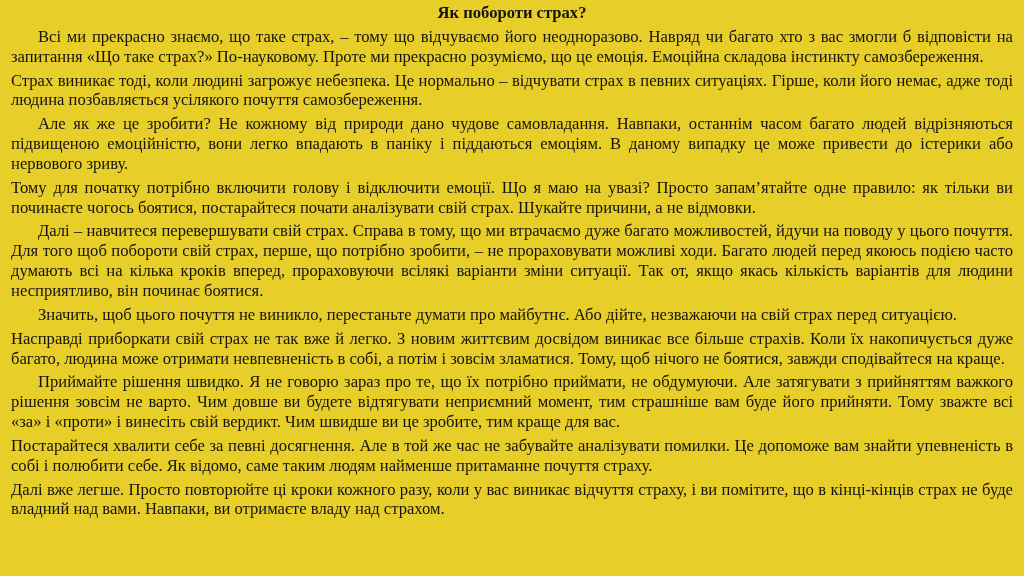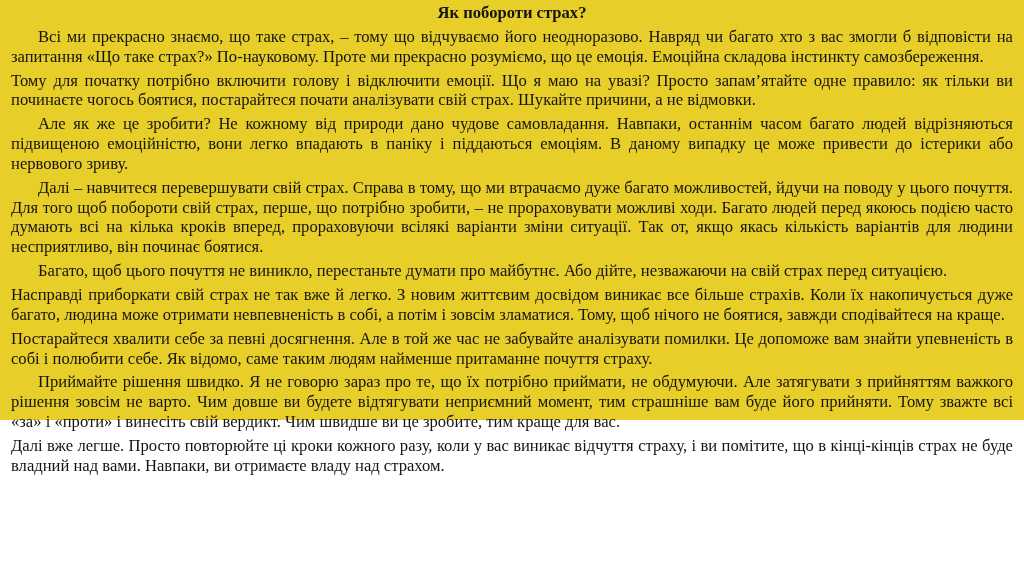--- a/index.html
+++ b/index.html
@@ -14,7 +14,7 @@
   .page {
     box-sizing: border-box;
     width: 1024px;
-    height: 420px;
+    height: 576px;
     background: #e8ce29;
     padding: 3px 7px 0 7px;
     font-family: "Liberation Serif", "DejaVu Serif", serif;

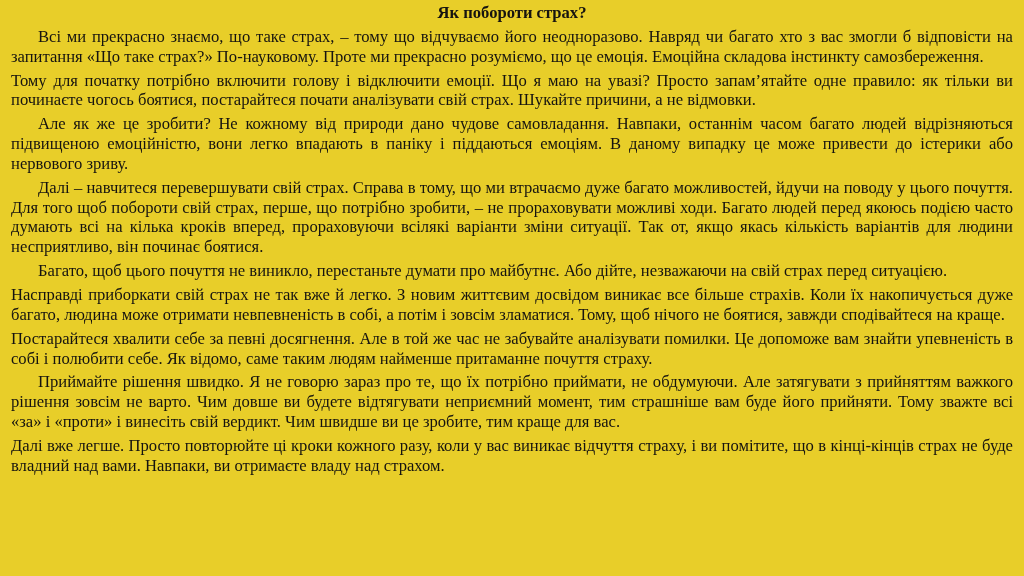--- a/index.html
+++ b/index.html
@@ -42,6 +42,7 @@
 <div class="page">
   <h1 class="title">Як побороти страх?</h1>
   <p class="para indent">Всі ми прекрасно знаємо, що таке страх, – тому що відчуваємо його неодноразово. Навряд чи багато хто з вас змогли б відповісти на запитання «Що таке страх?» По-науковому. Проте ми прекрасно розуміємо, що це емоція. Емоційна складова інстинкту самозбереження.</p>
+  <p class="para">Страх виникає тоді, коли людині загрожує небезпека. Це нормально – відчувати страх в певних ситуаціях. Гірше, коли його немає, адже тоді людина позбавляється усілякого почуття самозбереження.</p>
   <p class="para">Тому для початку потрібно включити голову і відключити емоції. Що я маю на увазі? Просто запам’ятайте одне правило: як тільки ви починаєте чогось боятися, постарайтеся почати аналізувати свій страх. Шукайте причини, а не відмовки.</p>
   <p class="para indent">Але як же це зробити? Не кожному від природи дано чудове самовладання. Навпаки, останнім часом багато людей відрізняються підвищеною емоційністю, вони легко впадають в паніку і піддаються емоціям. В даному випадку це може привести до істерики або нервового зриву.</p>
   <p class="para indent">Далі – навчитеся перевершувати свій страх. Справа в тому, що ми втрачаємо дуже багато можливостей, йдучи на поводу у цього почуття. Для того щоб побороти свій страх, перше, що потрібно зробити, – не прораховувати можливі ходи. Багато людей перед якоюсь подією часто думають всі на кілька кроків вперед, прораховуючи всілякі варіанти зміни ситуації. Так от, якщо якась кількість варіантів для людини несприятливо, він починає боятися.</p>

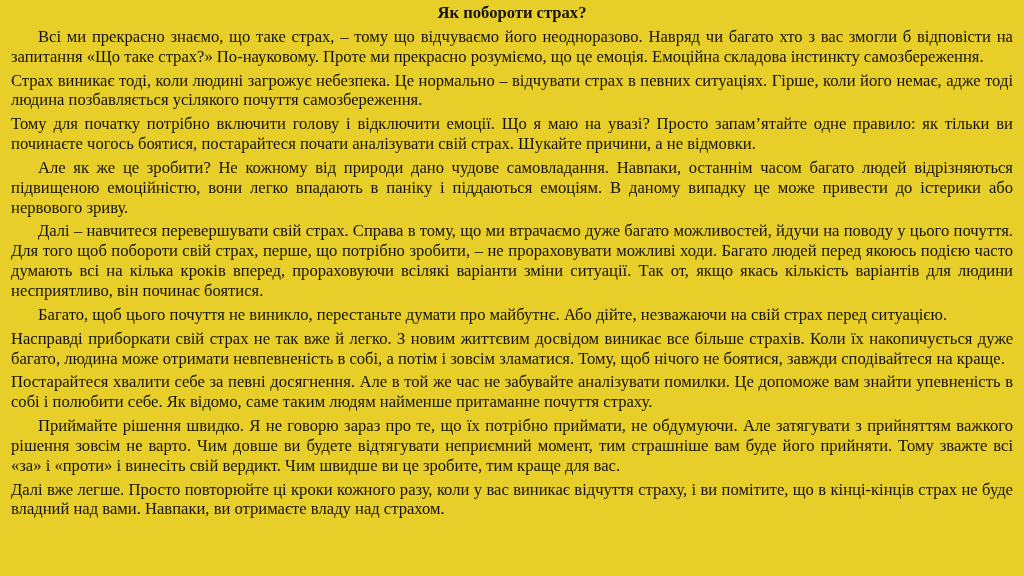--- a/index.html
+++ b/index.html
@@ -43,8 +43,8 @@
   <h1 class="title">Як побороти страх?</h1>
   <p class="para indent">Всі ми прекрасно знаємо, що таке страх, – тому що відчуваємо його неодноразово. Навряд чи багато хто з вас змогли б відповісти на запитання «Що таке страх?» По-науковому. Проте ми прекрасно розуміємо, що це емоція. Емоційна складова інстинкту самозбереження.</p>
   <p class="para">Страх виникає тоді, коли людині загрожує небезпека. Це нормально – відчувати страх в певних ситуаціях. Гірше, коли його немає, адже тоді людина позбавляється усілякого почуття самозбереження.</p>
+  <p class="para indent">Але як же це зробити? Не кожному від природи дано чудове самовладання. Навпаки, останнім часом багато людей відрізняються підвищеною емоційністю, вони легко впадають в паніку і піддаються емоціям. В даному випадку це може привести до істерики або нервового зриву.</p>
   <p class="para">Тому для початку потрібно включити голову і відключити емоції. Що я маю на увазі? Просто запам’ятайте одне правило: як тільки ви починаєте чогось боятися, постарайтеся почати аналізувати свій страх. Шукайте причини, а не відмовки.</p>
-  <p class="para indent">Але як же це зробити? Не кожному від природи дано чудове самовладання. Навпаки, останнім часом багато людей відрізняються підвищеною емоційністю, вони легко впадають в паніку і піддаються емоціям. В даному випадку це може привести до істерики або нервового зриву.</p>
   <p class="para indent">Далі – навчитеся перевершувати свій страх. Справа в тому, що ми втрачаємо дуже багато можливостей, йдучи на поводу у цього почуття. Для того щоб побороти свій страх, перше, що потрібно зробити, – не прораховувати можливі ходи. Багато людей перед якоюсь подією часто думають всі на кілька кроків вперед, прораховуючи всілякі варіанти зміни ситуації. Так от, якщо якась кількість варіантів для людини несприятливо, він починає боятися.</p>
   <p class="para indent">Багато, щоб цього почуття не виникло, перестаньте думати про майбутнє. Або дійте, незважаючи на свій страх перед ситуацією.</p>
   <p class="para">Насправді приборкати свій страх не так вже й легко. З новим життєвим досвідом виникає все більше страхів. Коли їх накопичується дуже багато, людина може отримати невпевненість в собі, а потім і зовсім зламатися. Тому, щоб нічого не боятися, завжди сподівайтеся на краще.</p>

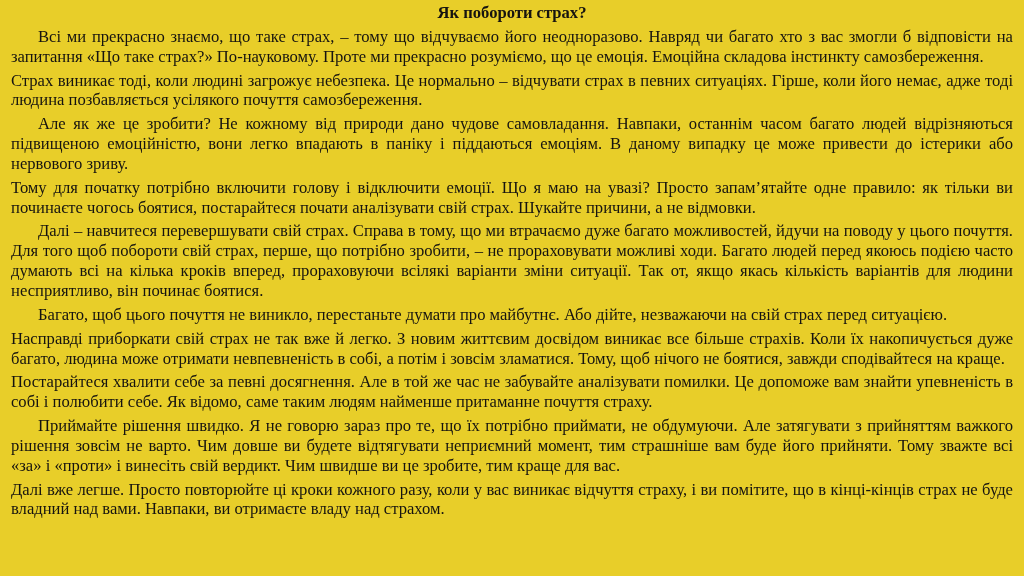--- a/index.html
+++ b/index.html
@@ -46,7 +46,7 @@
   <p class="para indent">Але як же це зробити? Не кожному від природи дано чудове самовладання. Навпаки, останнім часом багато людей відрізняються підвищеною емоційністю, вони легко впадають в паніку і піддаються емоціям. В даному випадку це може привести до істерики або нервового зриву.</p>
   <p class="para">Тому для початку потрібно включити голову і відключити емоції. Що я маю на увазі? Просто запам’ятайте одне правило: як тільки ви починаєте чогось боятися, постарайтеся почати аналізувати свій страх. Шукайте причини, а не відмовки.</p>
   <p class="para indent">Далі – навчитеся перевершувати свій страх. Справа в тому, що ми втрачаємо дуже багато можливостей, йдучи на поводу у цього почуття. Для того щоб побороти свій страх, перше, що потрібно зробити, – не прораховувати можливі ходи. Багато людей перед якоюсь подією часто думають всі на кілька кроків вперед, прораховуючи всілякі варіанти зміни ситуації. Так от, якщо якась кількість варіантів для людини несприятливо, він починає боятися.</p>
-  <p class="para indent">Багато, щоб цього почуття не виникло, перестаньте думати про майбутнє. Або дійте, незважаючи на свій страх перед ситуацією.</p>
+  <p class="para indent">Значить, щоб цього почуття не виникло, перестаньте думати про майбутнє. Або дійте, незважаючи на свій страх перед ситуацією.</p>
   <p class="para">Насправді приборкати свій страх не так вже й легко. З новим життєвим досвідом виникає все більше страхів. Коли їх накопичується дуже багато, людина може отримати невпевненість в собі, а потім і зовсім зламатися. Тому, щоб нічого не боятися, завжди сподівайтеся на краще.</p>
   <p class="para">Постарайтеся хвалити себе за певні досягнення. Але в той же час не забувайте аналізувати помилки. Це допоможе вам знайти упевненість в собі і полюбити себе. Як відомо, саме таким людям найменше притаманне почуття страху.</p>
   <p class="para indent">Приймайте рішення швидко. Я не говорю зараз про те, що їх потрібно приймати, не обдумуючи. Але затягувати з прийняттям важкого рішення зовсім не варто. Чим довше ви будете відтягувати неприємний момент, тим страшніше вам буде його прийняти. Тому зважте всі «за» і «проти» і винесіть свій вердикт. Чим швидше ви це зробите, тим краще для вас.</p>

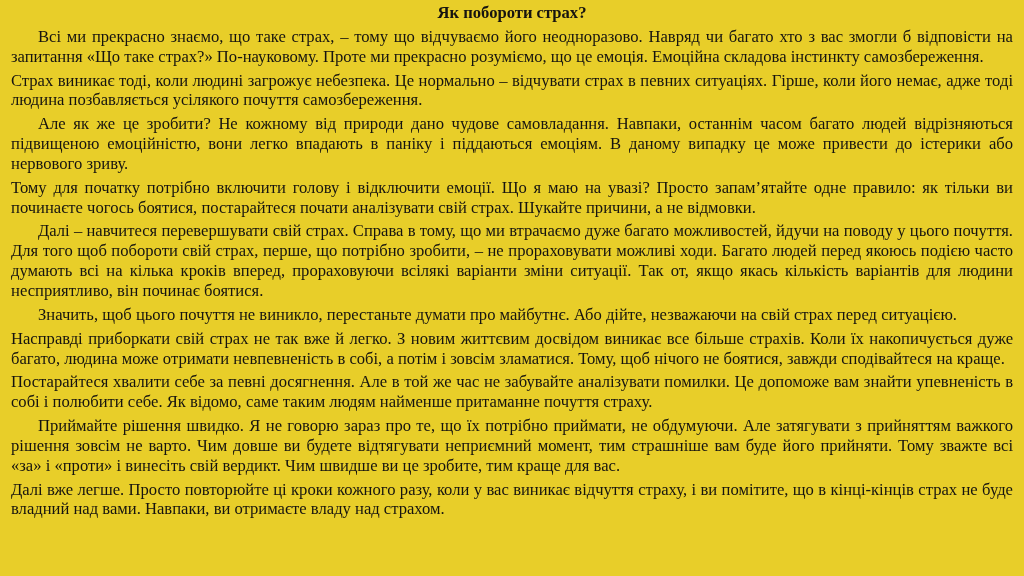--- a/index.html
+++ b/index.html
@@ -48,8 +48,8 @@
   <p class="para indent">Далі – навчитеся перевершувати свій страх. Справа в тому, що ми втрачаємо дуже багато можливостей, йдучи на поводу у цього почуття. Для того щоб побороти свій страх, перше, що потрібно зробити, – не прораховувати можливі ходи. Багато людей перед якоюсь подією часто думають всі на кілька кроків вперед, прораховуючи всілякі варіанти зміни ситуації. Так от, якщо якась кількість варіантів для людини несприятливо, він починає боятися.</p>
   <p class="para indent">Значить, щоб цього почуття не виникло, перестаньте думати про майбутнє. Або дійте, незважаючи на свій страх перед ситуацією.</p>
   <p class="para">Насправді приборкати свій страх не так вже й легко. З новим життєвим досвідом виникає все більше страхів. Коли їх накопичується дуже багато, людина може отримати невпевненість в собі, а потім і зовсім зламатися. Тому, щоб нічого не боятися, завжди сподівайтеся на краще.</p>
+  <p class="para indent">Приймайте рішення швидко. Я не говорю зараз про те, що їх потрібно приймати, не обдумуючи. Але затягувати з прийняттям важкого рішення зовсім не варто. Чим довше ви будете відтягувати неприємний момент, тим страшніше вам буде його прийняти. Тому зважте всі «за» і «проти» і винесіть свій вердикт. Чим швидше ви це зробите, тим краще для вас.</p>
   <p class="para">Постарайтеся хвалити себе за певні досягнення. Але в той же час не забувайте аналізувати помилки. Це допоможе вам знайти упевненість в собі і полюбити себе. Як відомо, саме таким людям найменше притаманне почуття страху.</p>
-  <p class="para indent">Приймайте рішення швидко. Я не говорю зараз про те, що їх потрібно приймати, не обдумуючи. Але затягувати з прийняттям важкого рішення зовсім не варто. Чим довше ви будете відтягувати неприємний момент, тим страшніше вам буде його прийняти. Тому зважте всі «за» і «проти» і винесіть свій вердикт. Чим швидше ви це зробите, тим краще для вас.</p>
   <p class="para">Далі вже легше. Просто повторюйте ці кроки кожного разу, коли у вас виникає відчуття страху, і ви помітите, що в кінці-кінців страх не буде владний над вами. Навпаки, ви отримаєте владу над страхом.</p>
 </div>
 

